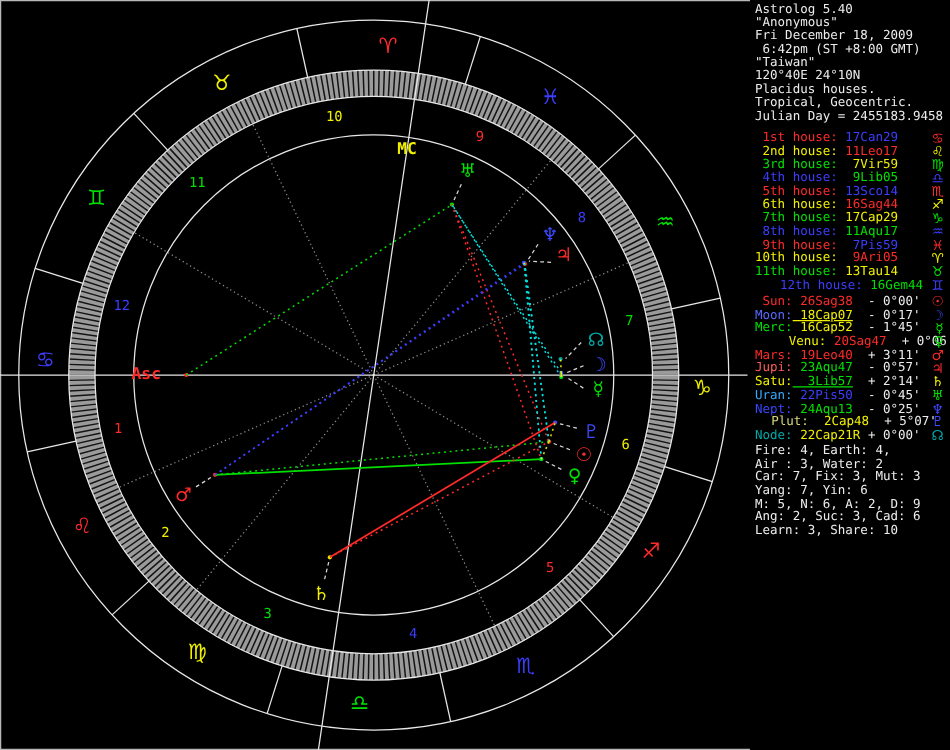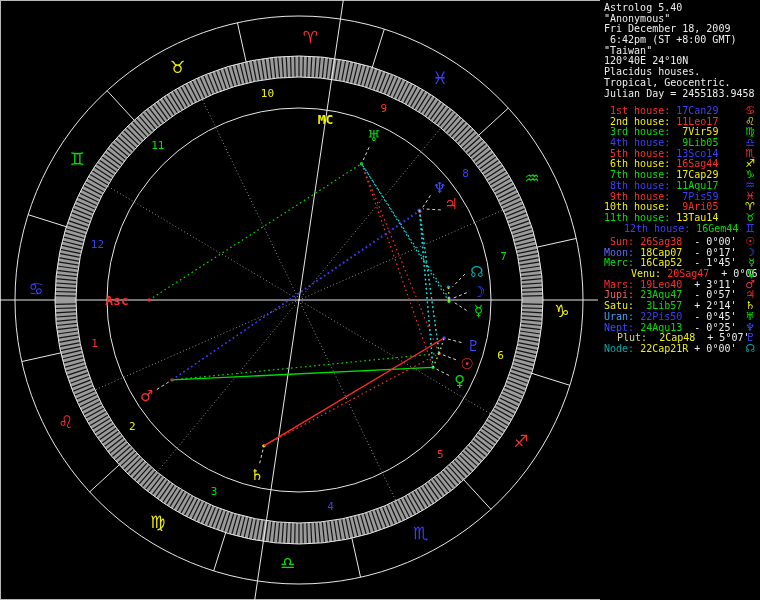--- a/index.html
+++ b/index.html
@@ -161,7 +161,7 @@
       </div>
     <div class="block" id="planet-list">
         <div class="prow"><span style="color: rgb(255, 42, 42);"> Sun:</span><span style="color: rgb(255, 42, 42);"> 26Sag38</span><span style="color: rgb(236, 236, 236);">  - 0°00'</span><span class="g" style="color: rgb(255, 42, 42);">☉</span></div>
-        <div class="prow"><span style="color: rgb(90, 106, 255);">Moon:</span><span style="color: rgb(240, 240, 0);"> 18Cap07</span><span style="color: rgb(236, 236, 236);">  - 0°17'</span><span class="g" style="color: rgb(61, 74, 255);">☽</span></div>
+        <div class="prow"><span style="color: rgb(90, 106, 255);">Moon:</span><span style="color: rgb(240, 240, 0); text-decoration: underline;"> 18Cap07</span><span style="color: rgb(236, 236, 236);">  - 0°17'</span><span class="g" style="color: rgb(61, 74, 255);">☽</span></div>
         <div class="prow"><span style="color: rgb(0, 224, 0);">Merc:</span><span style="color: rgb(240, 240, 0);"> 16Cap52</span><span style="color: rgb(236, 236, 236);">  - 1°45'</span><span class="g" style="color: rgb(0, 224, 0);">☿</span></div>
         <div class="prow"><span style="color: rgb(240, 240, 0); margin-left: 27px;">Venu:</span><span style="color: rgb(255, 42, 42);"> 20Sag47</span><span style="color: rgb(236, 236, 236);">  + 0°06'</span><span class="g" style="color: rgb(0, 224, 0);">♀</span></div>
         <div class="prow"><span style="color: rgb(255, 42, 42);">Mars:</span><span style="color: rgb(255, 42, 42);"> 19Leo40</span><span style="color: rgb(236, 236, 236);">  + 3°11'</span><span class="g" style="color: rgb(255, 42, 42);">♂</span></div>

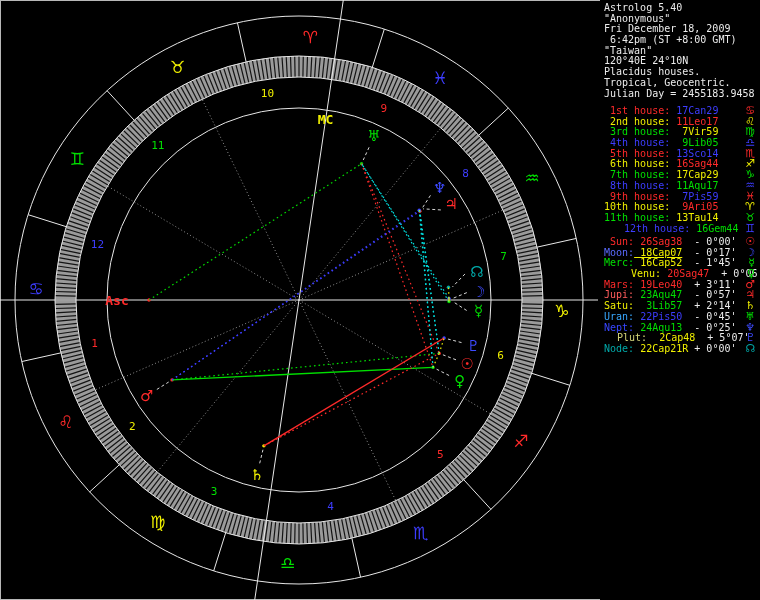--- a/index.html
+++ b/index.html
@@ -166,7 +166,7 @@
         <div class="prow"><span style="color: rgb(240, 240, 0); margin-left: 27px;">Venu:</span><span style="color: rgb(255, 42, 42);"> 20Sag47</span><span style="color: rgb(236, 236, 236);">  + 0°06'</span><span class="g" style="color: rgb(0, 224, 0);">♀</span></div>
         <div class="prow"><span style="color: rgb(255, 42, 42);">Mars:</span><span style="color: rgb(255, 42, 42);"> 19Leo40</span><span style="color: rgb(236, 236, 236);">  + 3°11'</span><span class="g" style="color: rgb(255, 42, 42);">♂</span></div>
         <div class="prow"><span style="color: rgb(255, 92, 92);">Jupi:</span><span style="color: rgb(0, 224, 0);"> 23Aqu47</span><span style="color: rgb(236, 236, 236);">  - 0°57'</span><span class="g" style="color: rgb(255, 42, 42);">♃</span></div>
-        <div class="prow"><span style="color: rgb(240, 240, 0); text-align: right;">Satu:</span><span style="color: rgb(0, 224, 0);">  3Lib57</span><span style="color: rgb(236, 236, 236);">  + 2°14'</span><span class="g" style="color: rgb(240, 240, 0);">♄</span></div>
+        <div class="prow"><span style="color: rgb(240, 240, 0); text-align: right;">Satu:</span><span style="color: rgb(0, 224, 0); text-decoration: underline;">  3Lib57</span><span style="color: rgb(236, 236, 236);">  + 2°14'</span><span class="g" style="color: rgb(240, 240, 0);">♄</span></div>
         <div class="prow"><span style="color: rgb(56, 168, 255);">Uran:</span><span style="color: rgb(61, 61, 255);"> 22Pis50</span><span style="color: rgb(236, 236, 236);">  - 0°45'</span><span class="g" style="color: rgb(0, 224, 0);">♅</span></div>
         <div class="prow"><span style="color: rgb(56, 70, 255); text-align: center;">Nept:</span><span style="color: rgb(0, 224, 0);"> 24Aqu13</span><span style="color: rgb(236, 236, 236);">  - 0°25'</span><span class="g" style="color: rgb(61, 74, 255);">♆</span></div>
         <div class="prow"><span style="color: rgb(214, 214, 122); margin-left: 13px;">Plut:</span><span style="color: rgb(240, 240, 0);">  2Cap48</span><span style="color: rgb(236, 236, 236);">  + 5°07'</span><span class="g" style="color: rgb(61, 74, 255);">♇</span></div>

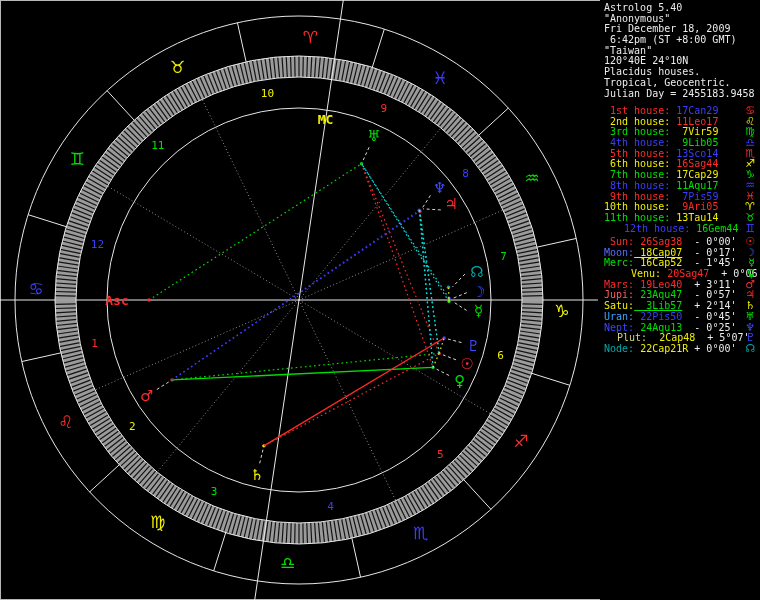--- a/index.html
+++ b/index.html
@@ -173,6 +173,15 @@
         <div class="prow"><span style="color: rgb(0, 168, 168);">Node:</span><span style="color: rgb(240, 240, 0);"> 22Cap21R</span><span style="color: rgb(236, 236, 236);"> + 0°00'</span><span class="g" style="color: rgb(0, 168, 168);">☊</span></div>
       </div>
 
+    <div class="block" id="stats">
+      <div class="pline">Fire: 4, Earth: 4,</div>
+      <div class="pline">Air : 3, Water: 2</div>
+      <div class="pline">Car: 7, Fix: 3, Mut: 3</div>
+      <div class="pline">Yang: 7, Yin: 6</div>
+      <div class="pline">M: 5, N: 6, A: 2, D: 9</div>
+      <div class="pline">Ang: 2, Suc: 3, Cad: 6</div>
+      <div class="pline">Learn: 3, Share: 10</div>
+    </div>
   </div>
 </div>
 

